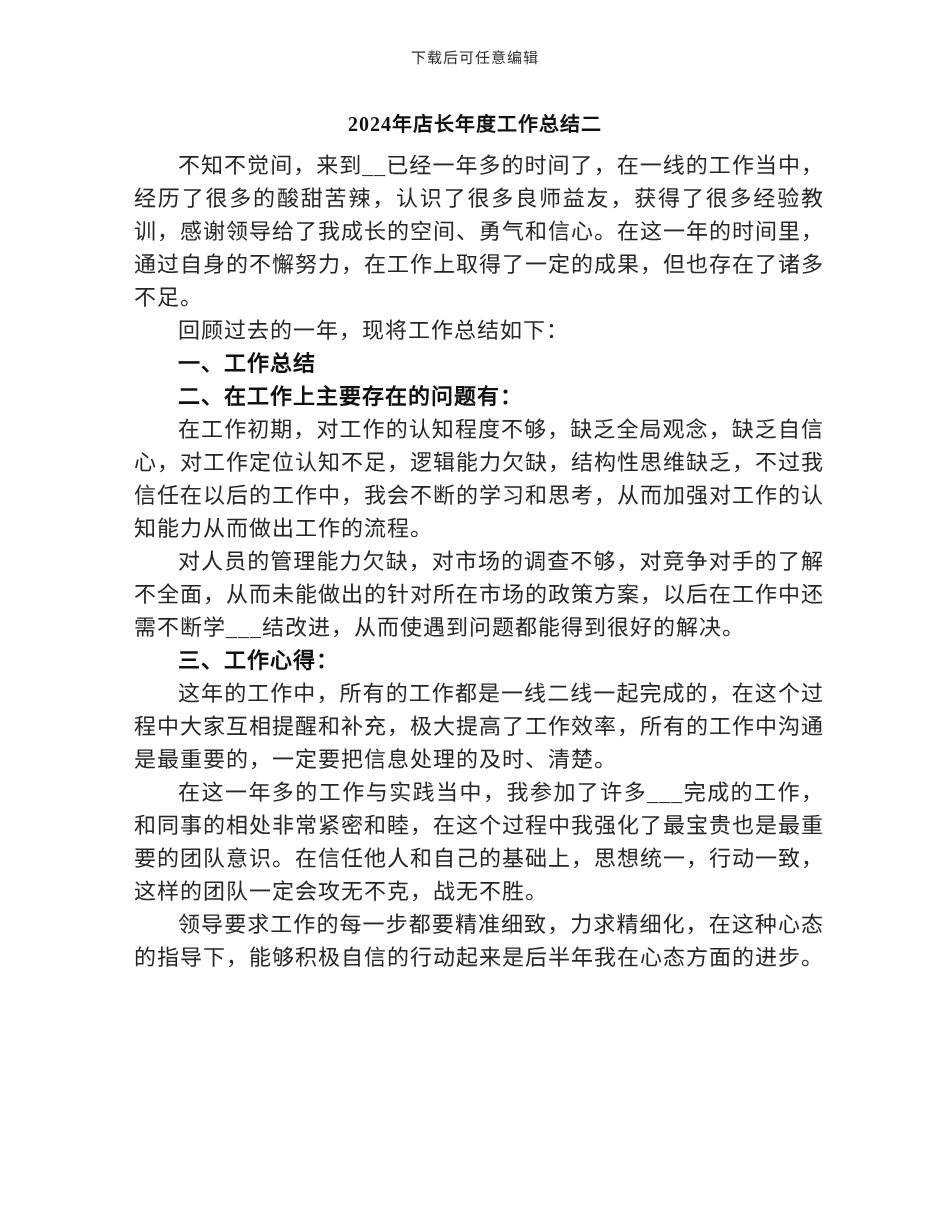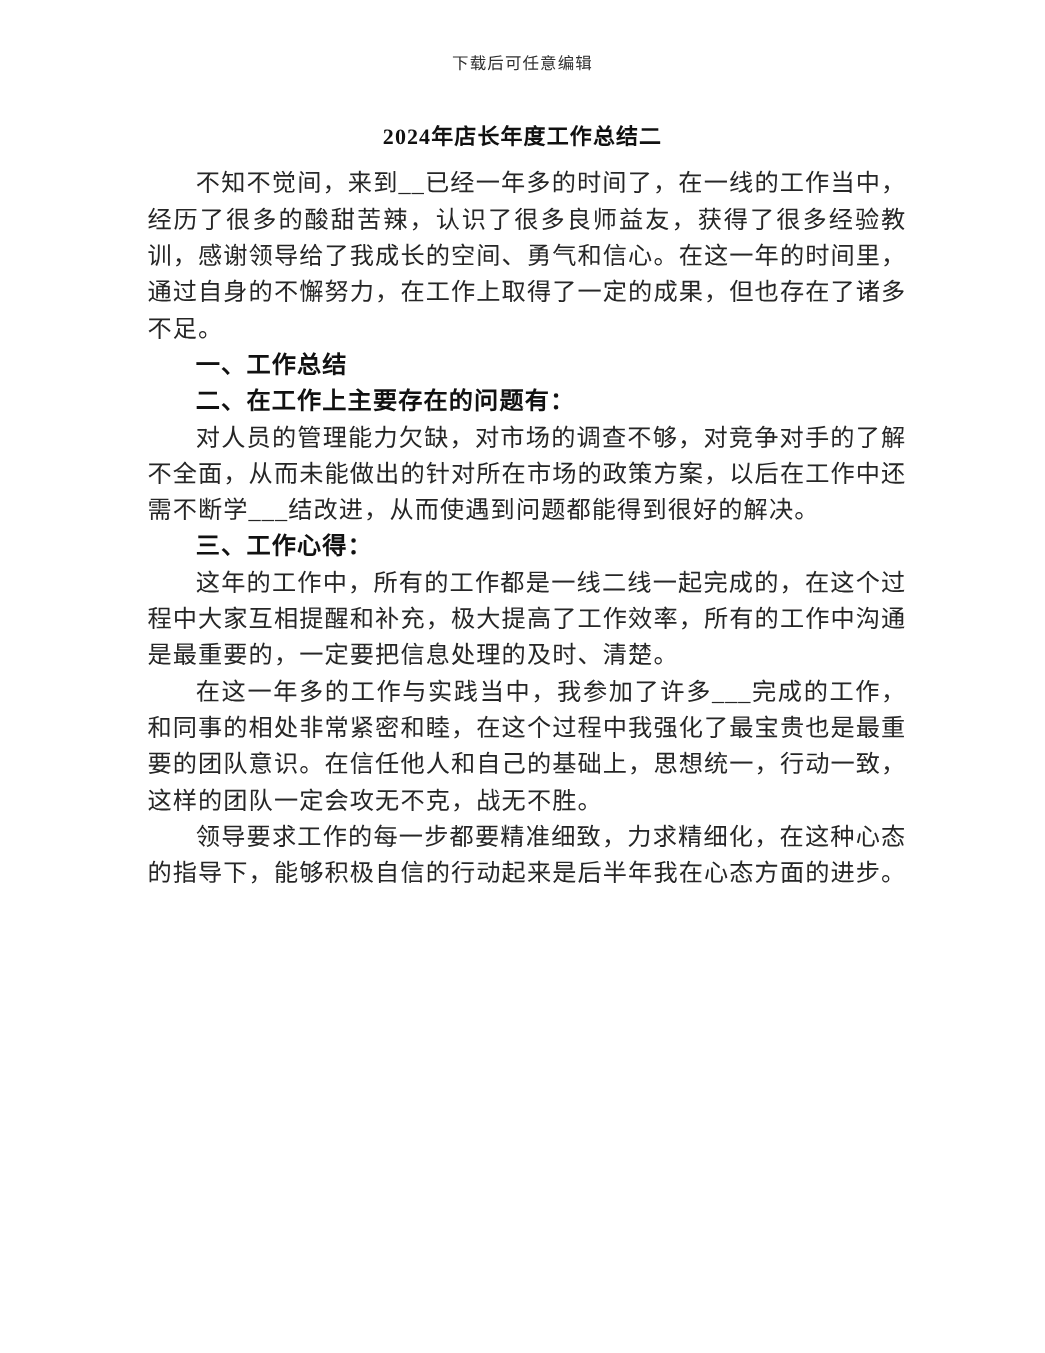--- a/index.html
+++ b/index.html
@@ -75,6 +75,7 @@
 
   <div class="doc-content">
     <p>不知不觉间，来到__已经一年多的时间了，在一线的工作当中，经历了很多的酸甜苦辣，认识了很多良师益友，获得了很多经验教训，感谢领导给了我成长的空间、勇气和信心。在这一年的时间里，通过自身的不懈努力，在工作上取得了一定的成果，但也存在了诸多不足。</p>
+    <p>回顾过去的一年，现将工作总结如下：</p>
     <p class="section-heading">一、工作总结</p>
     <p class="section-heading">二、在工作上主要存在的问题有：</p>
     <p>对人员的管理能力欠缺，对市场的调查不够，对竞争对手的了解不全面，从而未能做出的针对所在市场的政策方案，以后在工作中还需不断学___结改进，从而使遇到问题都能得到很好的解决。</p>

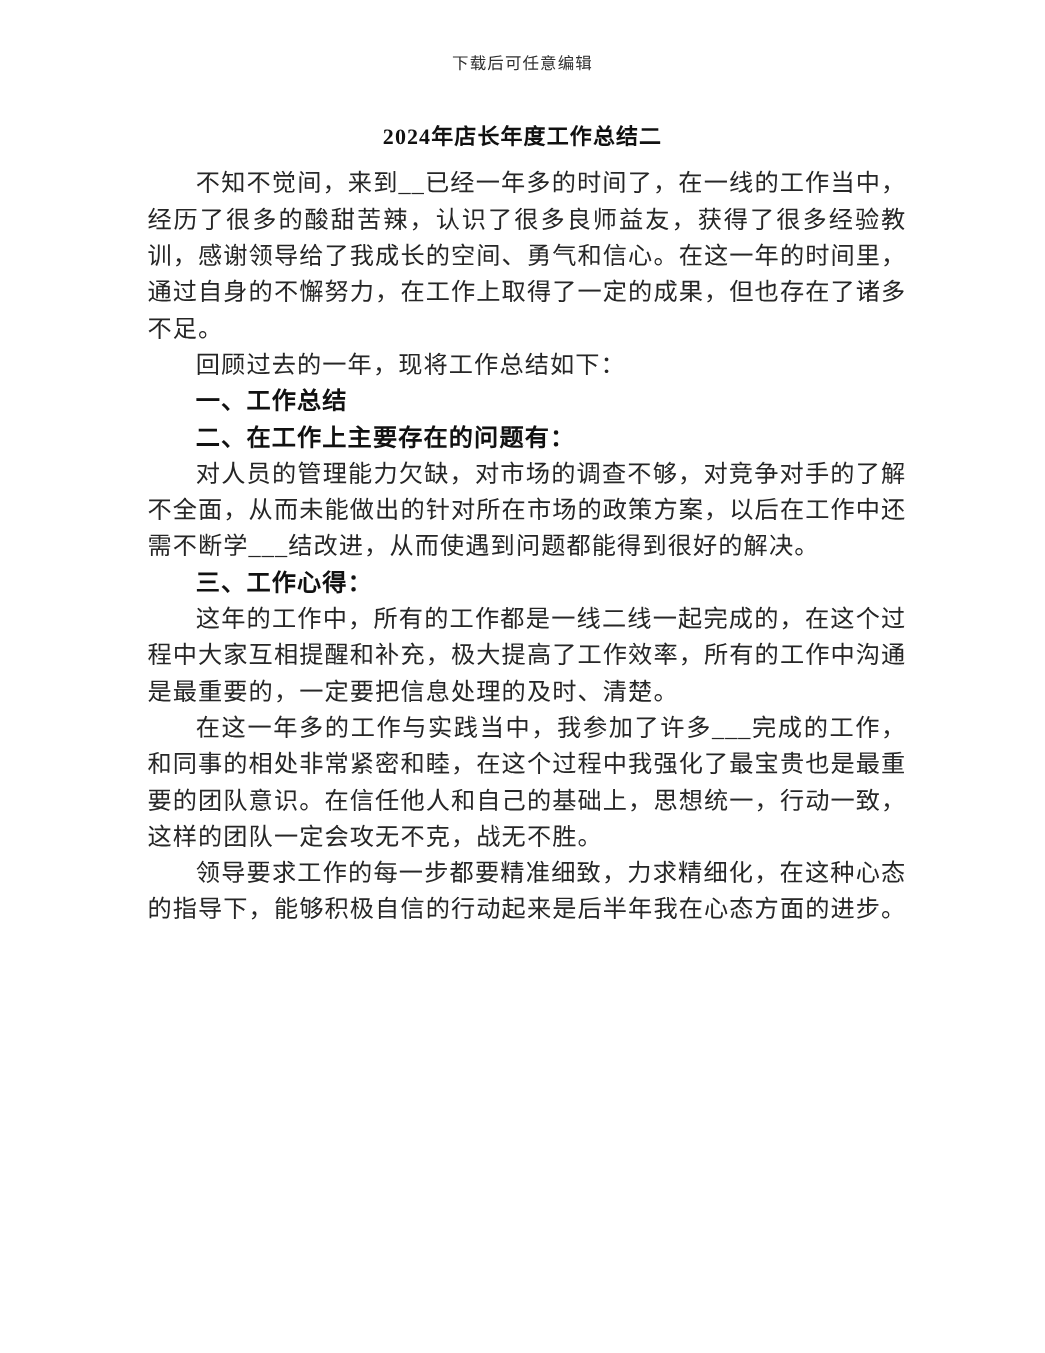--- a/index.html
+++ b/index.html
@@ -78,6 +78,7 @@
     <p>回顾过去的一年，现将工作总结如下：</p>
     <p class="section-heading">一、工作总结</p>
     <p class="section-heading">二、在工作上主要存在的问题有：</p>
+    <p>在工作初期，对工作的认知程度不够，缺乏全局观念，缺乏自信心，对工作定位认知不足，逻辑能力欠缺，结构性思维缺乏，不过我信任在以后的工作中，我会不断的学习和思考，从而加强对工作的认知能力从而做出工作的流程。</p>
     <p>对人员的管理能力欠缺，对市场的调查不够，对竞争对手的了解不全面，从而未能做出的针对所在市场的政策方案，以后在工作中还需不断学___结改进，从而使遇到问题都能得到很好的解决。</p>
     <p class="section-heading">三、工作心得：</p>
     <p>这年的工作中，所有的工作都是一线二线一起完成的，在这个过程中大家互相提醒和补充，极大提高了工作效率，所有的工作中沟通是最重要的，一定要把信息处理的及时、清楚。</p>

